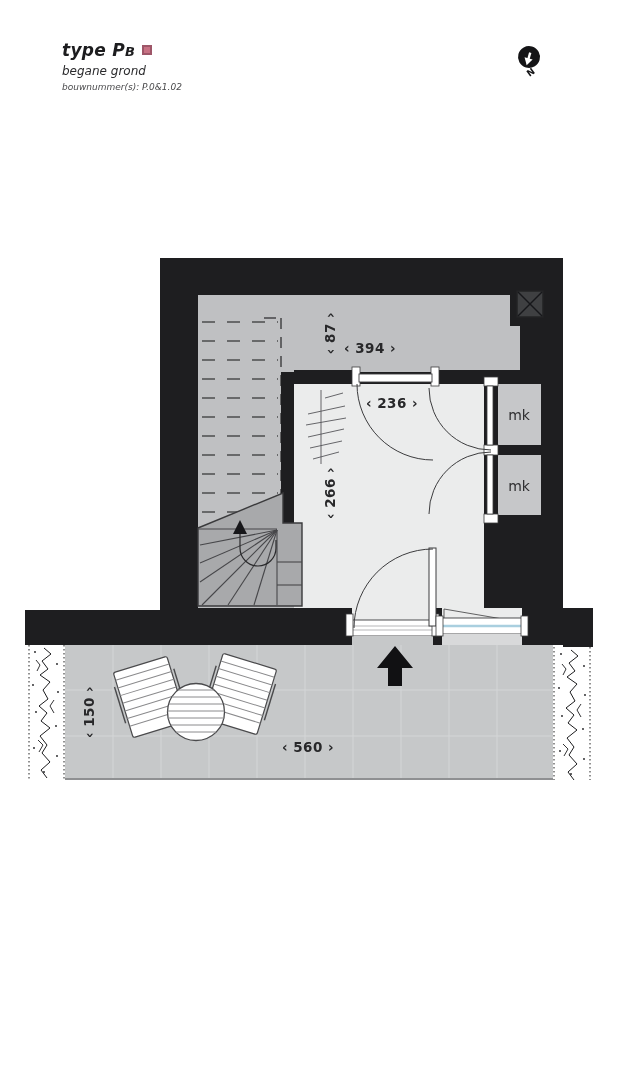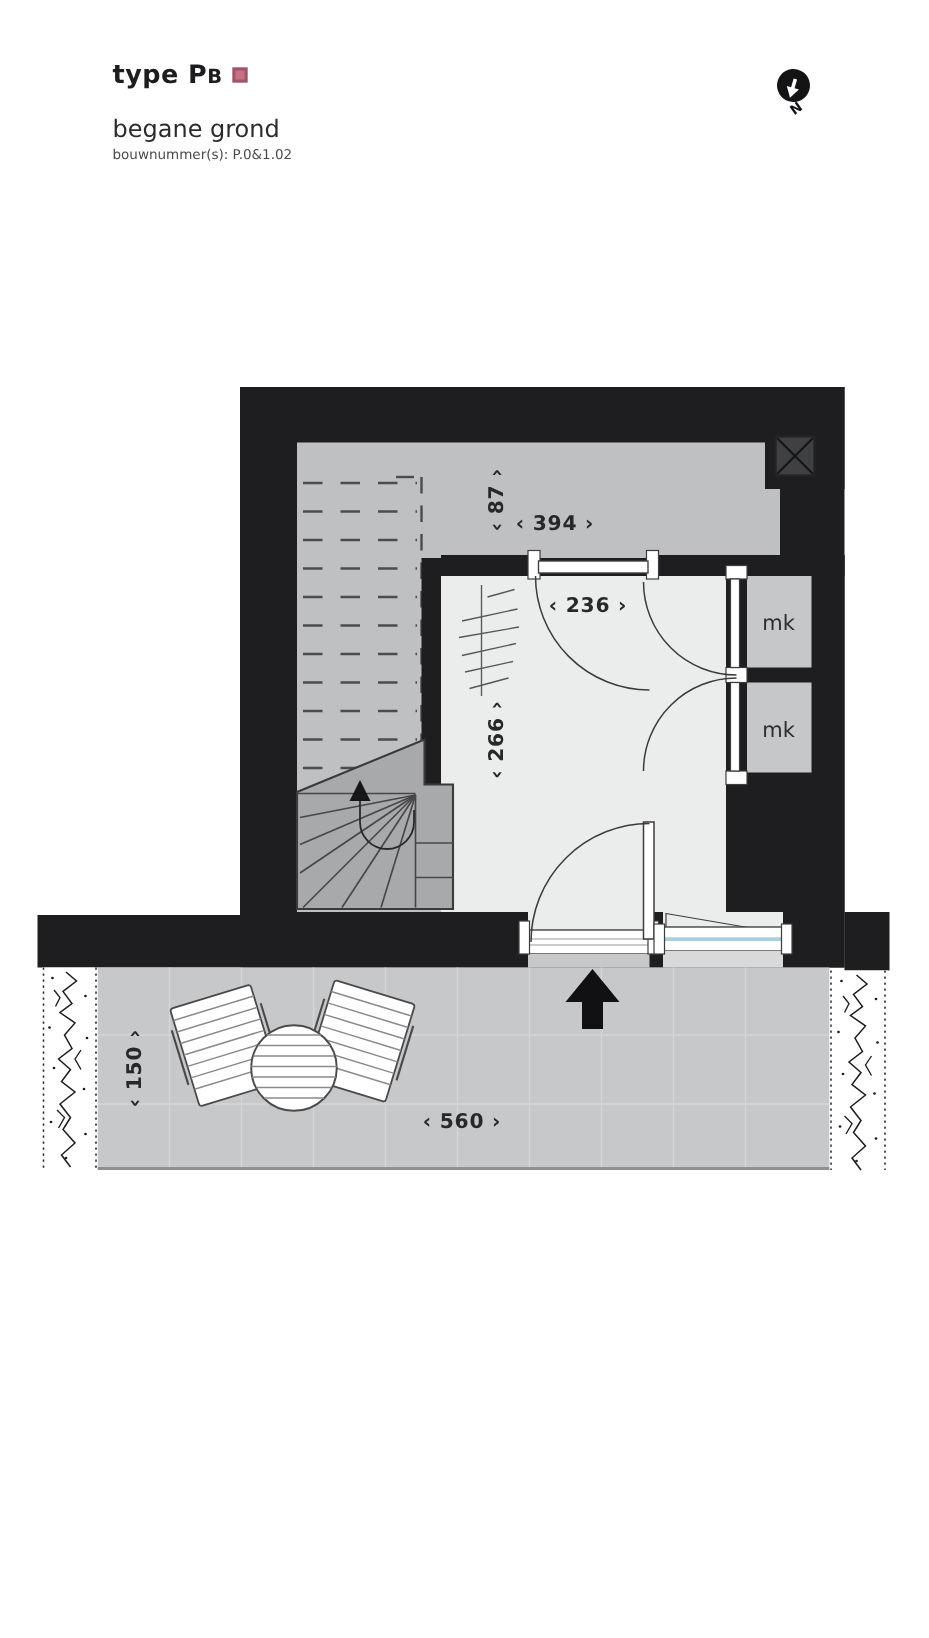--- a/index.html
+++ b/index.html
@@ -7,7 +7,7 @@
     width:619px;height:1092px;position:relative;background:#ffffff;
     font-family:"DejaVu Sans","Liberation Sans",sans-serif;overflow:hidden;
   }
-  .header{position:absolute;left:75px;top:40px;z-index:2;}
+  .header{position:absolute;left:62px;top:40px;z-index:2;font-style:italic;}
   .title-row{display:flex;align-items:center;gap:7px;}
   .title{font-size:17px;font-weight:700;color:#1d1d1f;letter-spacing:.3px;}
   .title .small-cap{font-size:13px;}

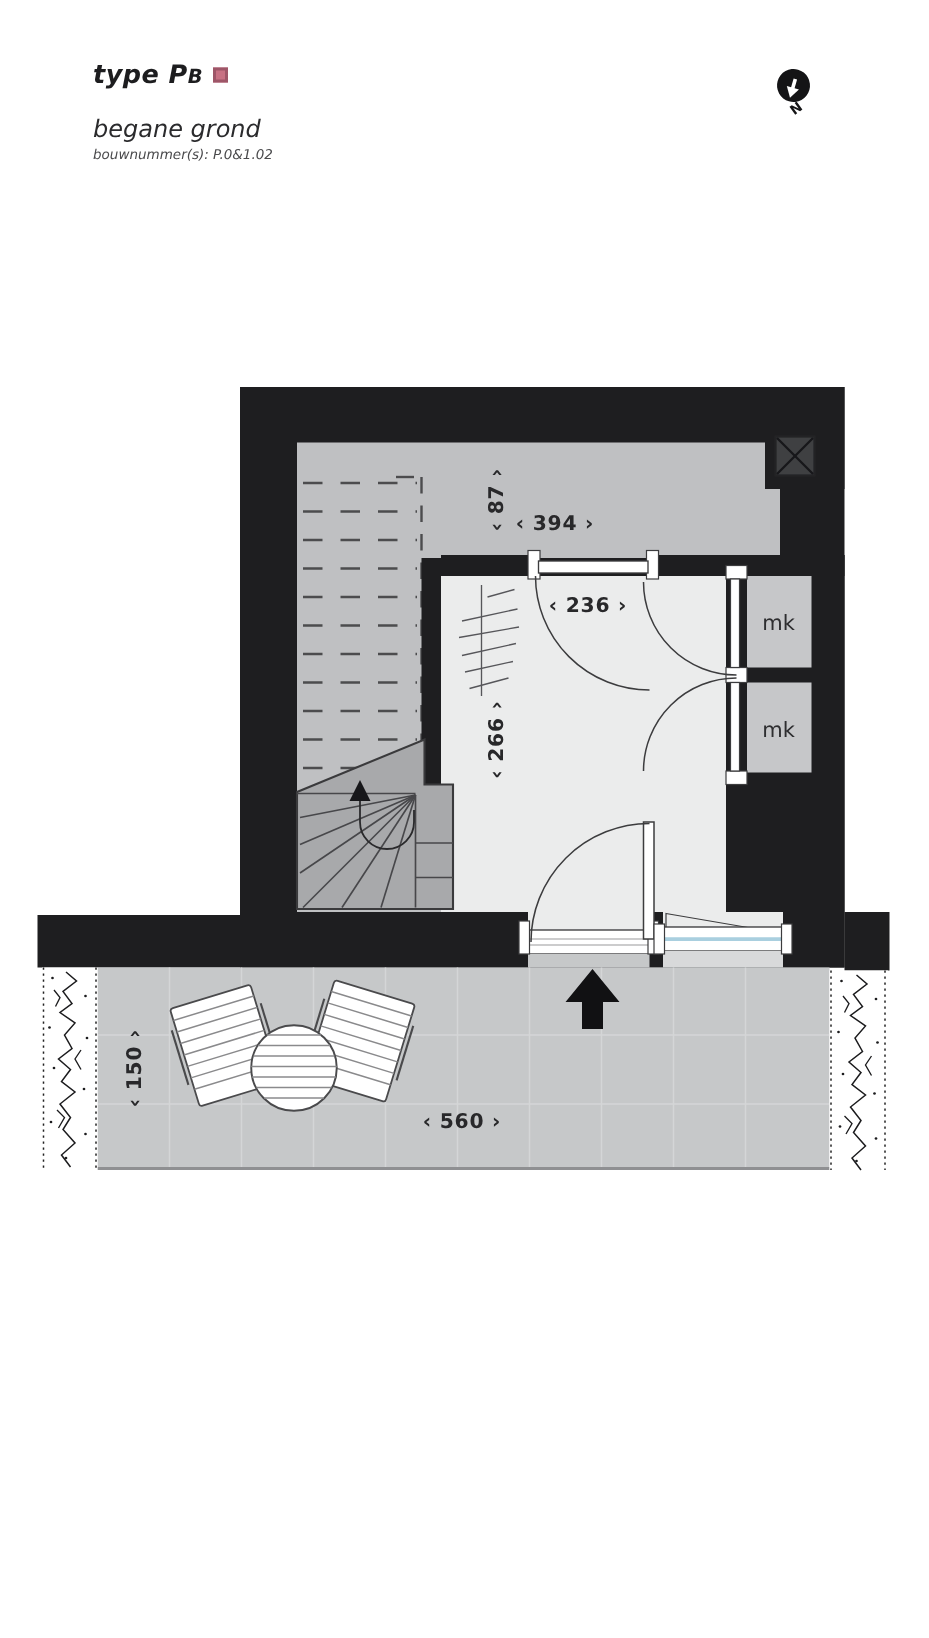--- a/index.html
+++ b/index.html
@@ -12,7 +12,7 @@
   .title{font-size:17px;font-weight:700;color:#1d1d1f;letter-spacing:.3px;}
   .title .small-cap{font-size:13px;}
   .accent-square{width:10px;height:10px;background:#c77183;border:2px solid #9e5668;box-sizing:border-box;}
-  .subtitle{font-size:16px;color:#2b2b2d;margin-top:16px;}
+  .subtitle{font-size:12px;color:#2b2b2d;margin-top:4px;}
   .buildnr{font-size:9px;color:#4a4a4c;margin-top:4px;text-align:right;}
   svg{position:absolute;left:0;top:0;}
   svg text{font-family:"DejaVu Sans","Liberation Sans",sans-serif;}

